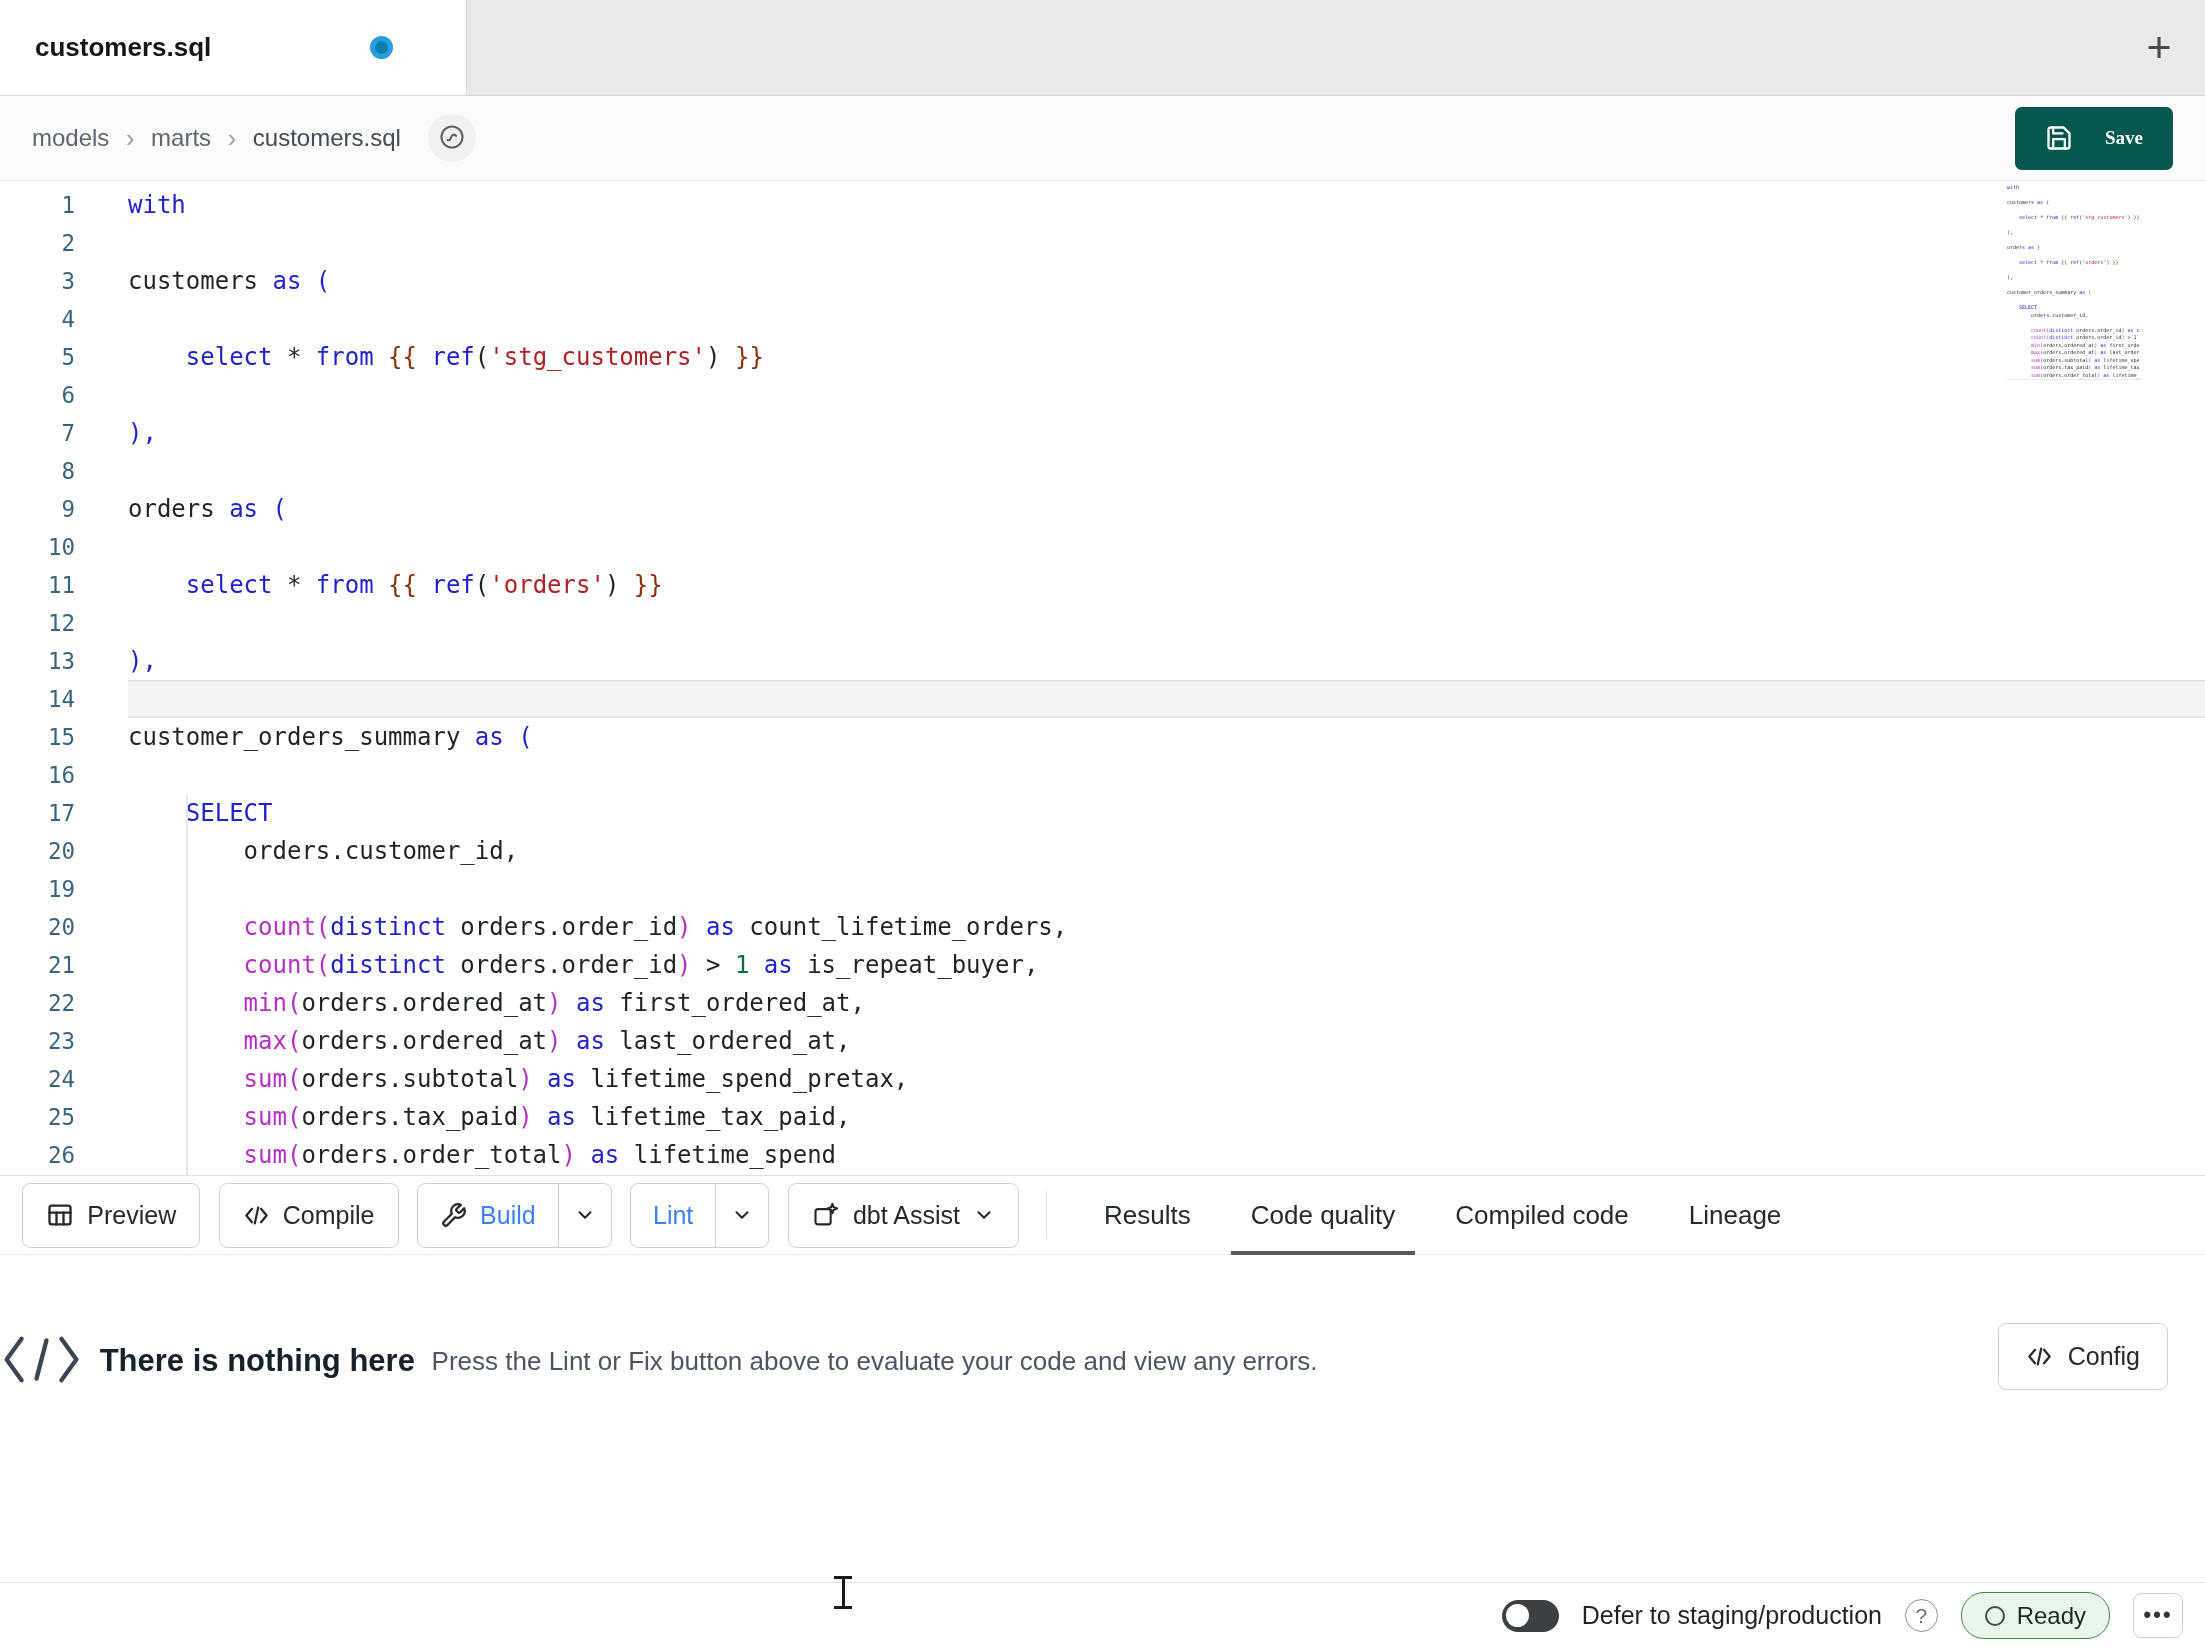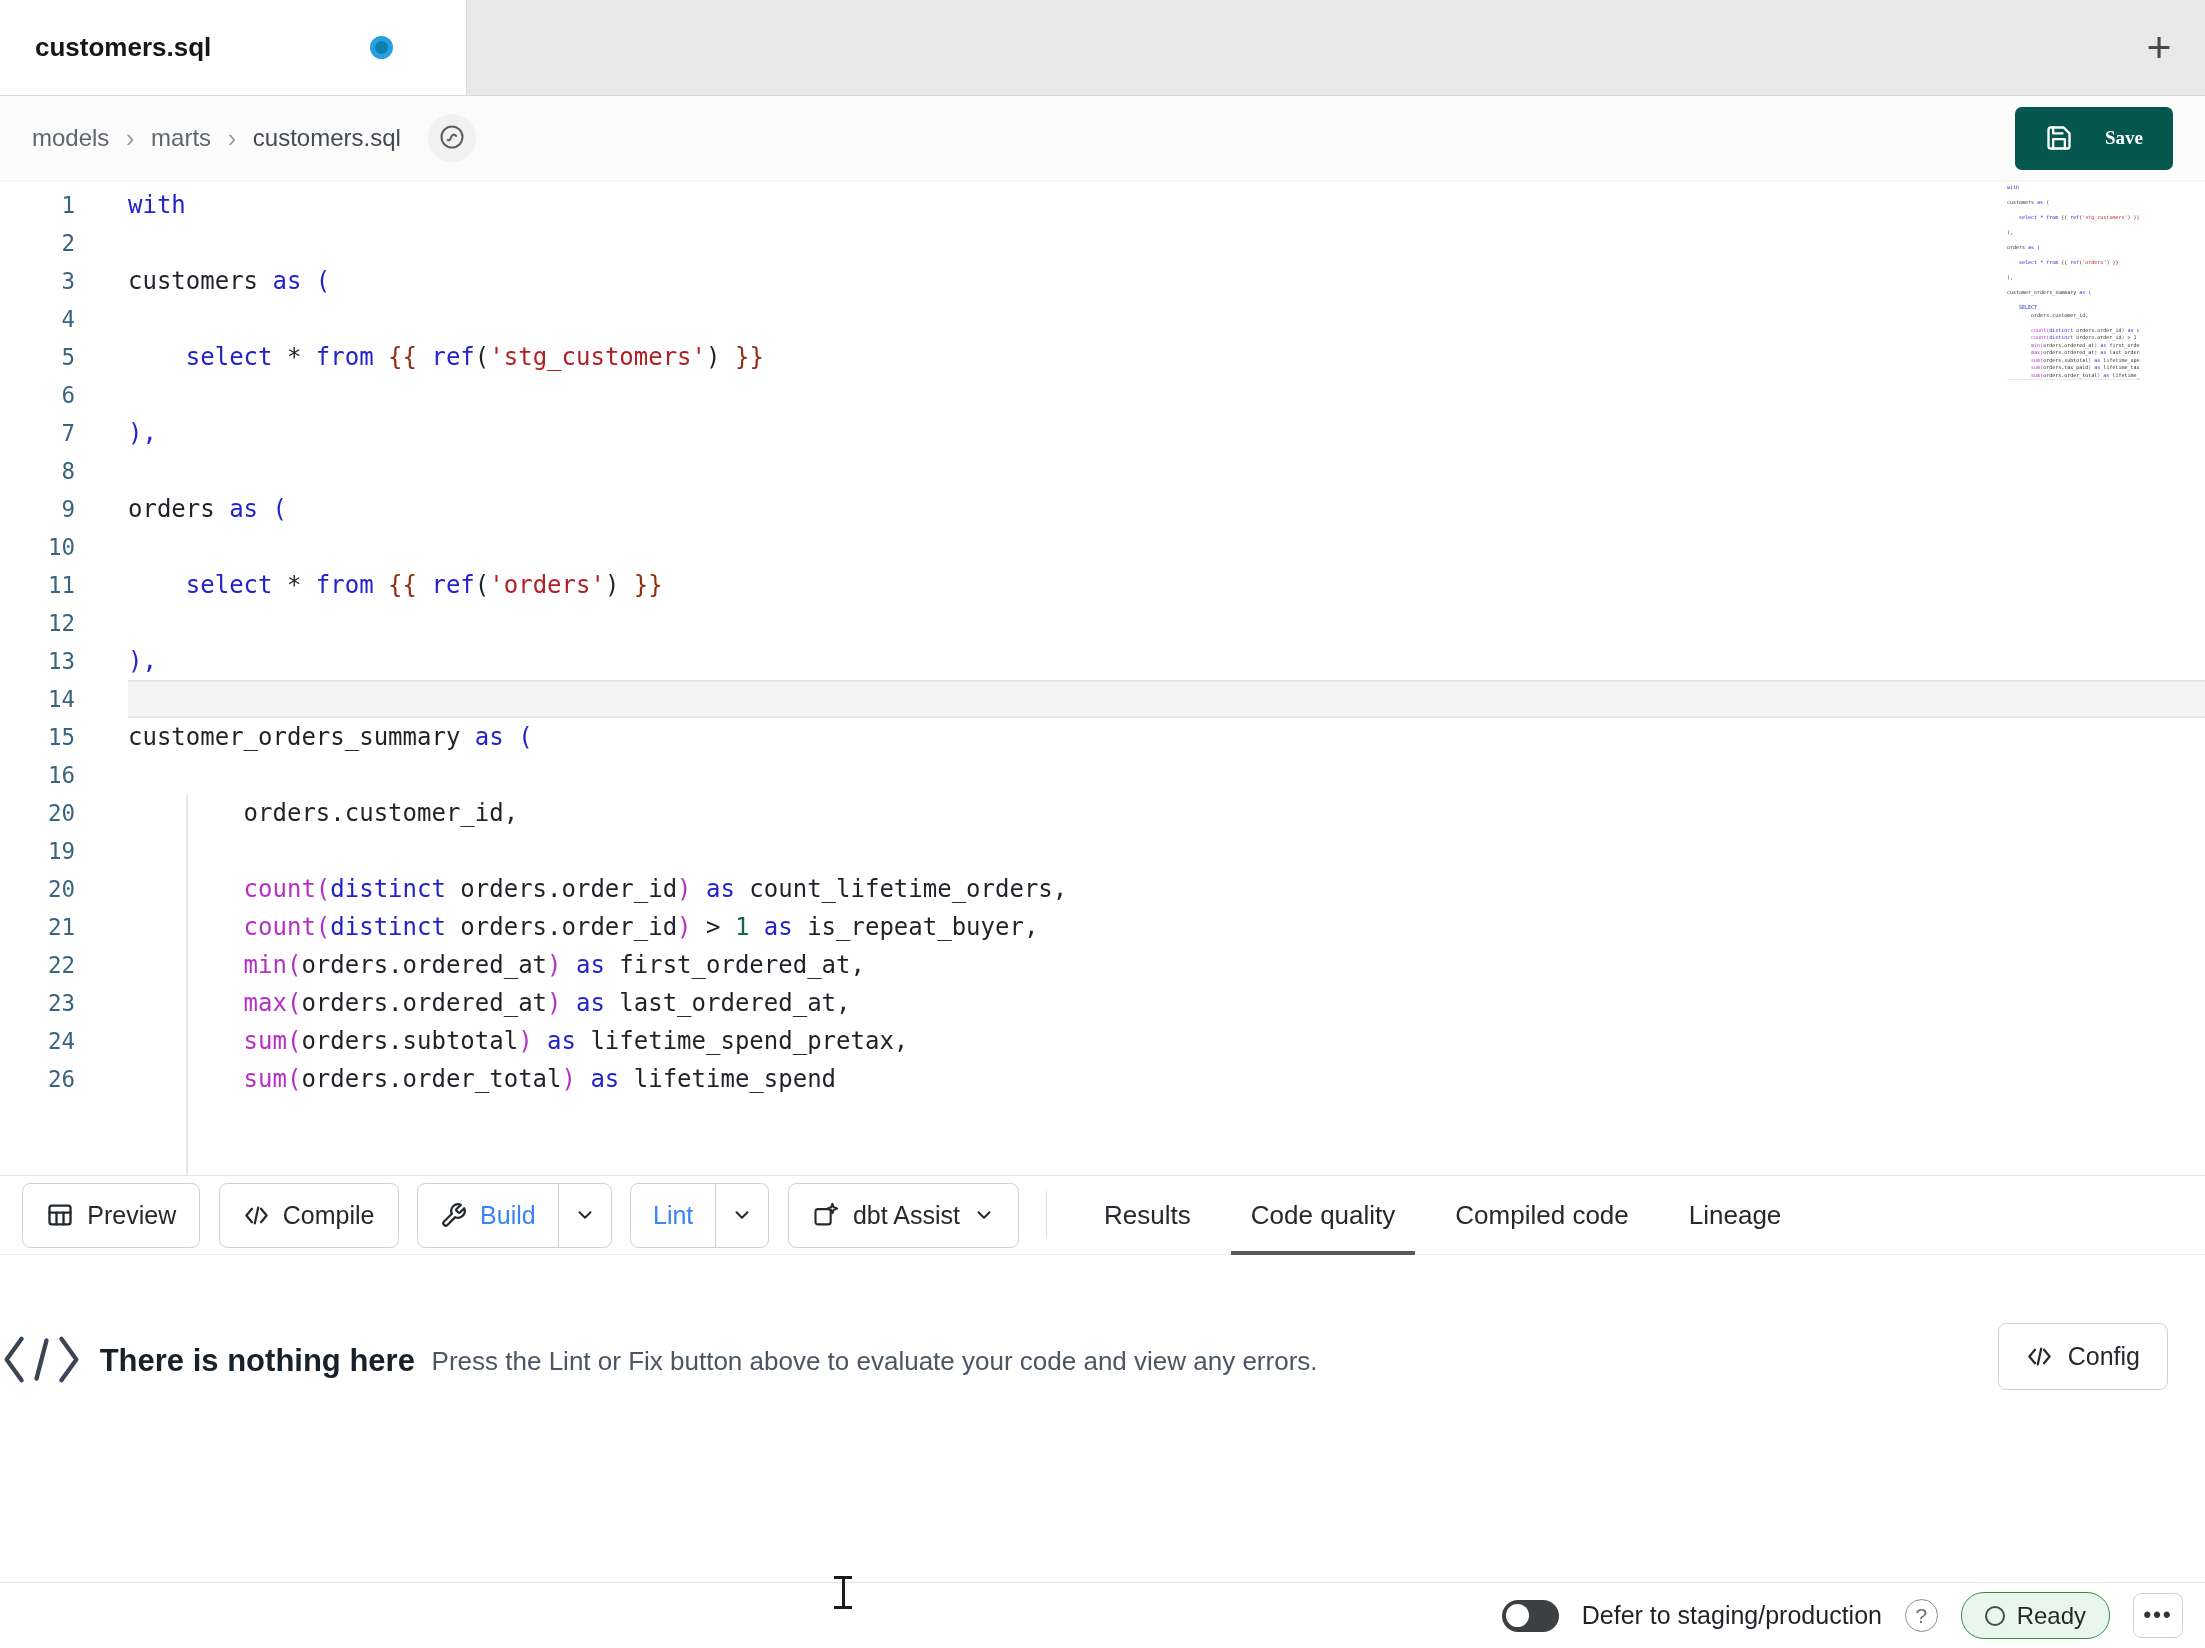--- a/index.html
+++ b/index.html
@@ -332,6 +332,10 @@
         <div class="code-line">
           <span class="ln">16</span>
           <span class="lc"></span>
+        </div>
+        <div class="code-line">
+          <span class="ln">17</span>
+          <span class="lc"><span class="tok-id">    </span><span class="tok-kw">SELECT</span></span>
         </div>
         <div class="code-line">
           <span class="ln">20</span>

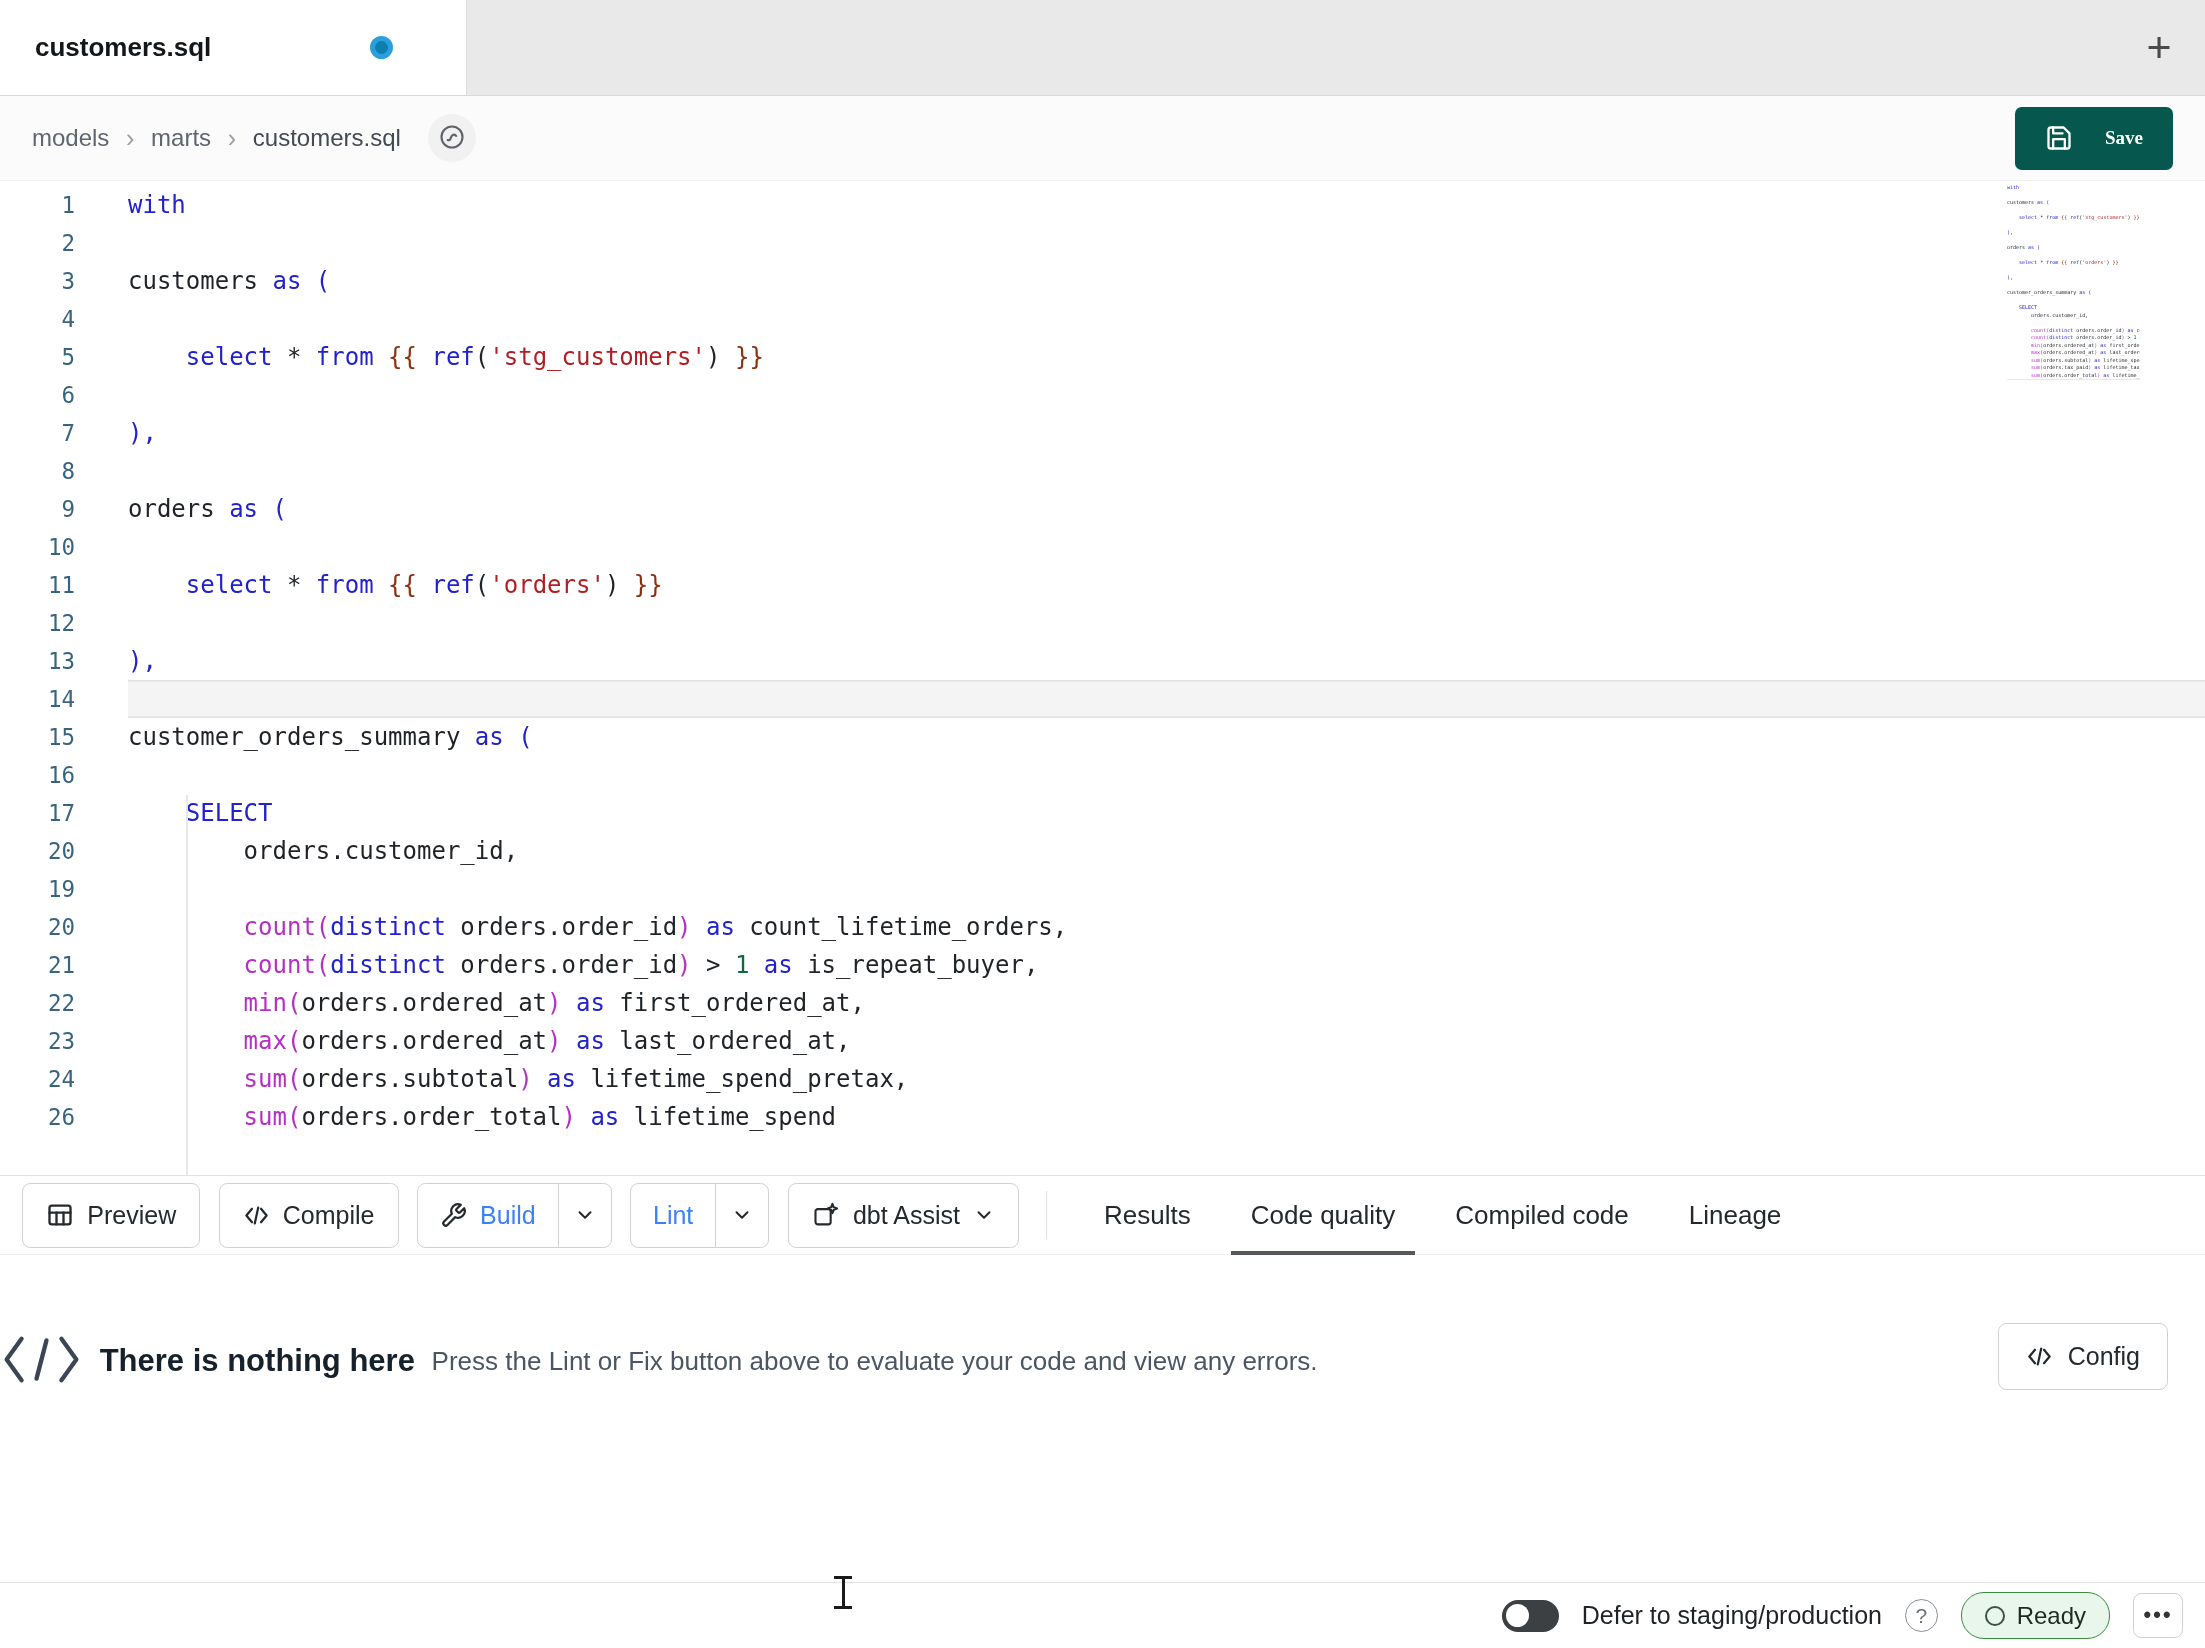--- a/index.html
+++ b/index.html
@@ -364,6 +364,10 @@
         <div class="code-line">
           <span class="ln">24</span>
           <span class="lc"><span class="tok-id">        </span><span class="tok-fn">sum(</span><span class="tok-id">orders.subtotal</span><span class="tok-fn">)</span><span class="tok-id"> </span><span class="tok-kw">as</span><span class="tok-id"> lifetime_spend_pretax,</span></span>
+        </div>
+        <div class="code-line">
+          <span class="ln">25</span>
+          <span class="lc"><span class="tok-id">        </span><span class="tok-fn">sum(</span><span class="tok-id">orders.tax_paid</span><span class="tok-fn">)</span><span class="tok-id"> </span><span class="tok-kw">as</span><span class="tok-id"> lifetime_tax_paid,</span></span>
         </div>
         <div class="code-line">
           <span class="ln">26</span>

